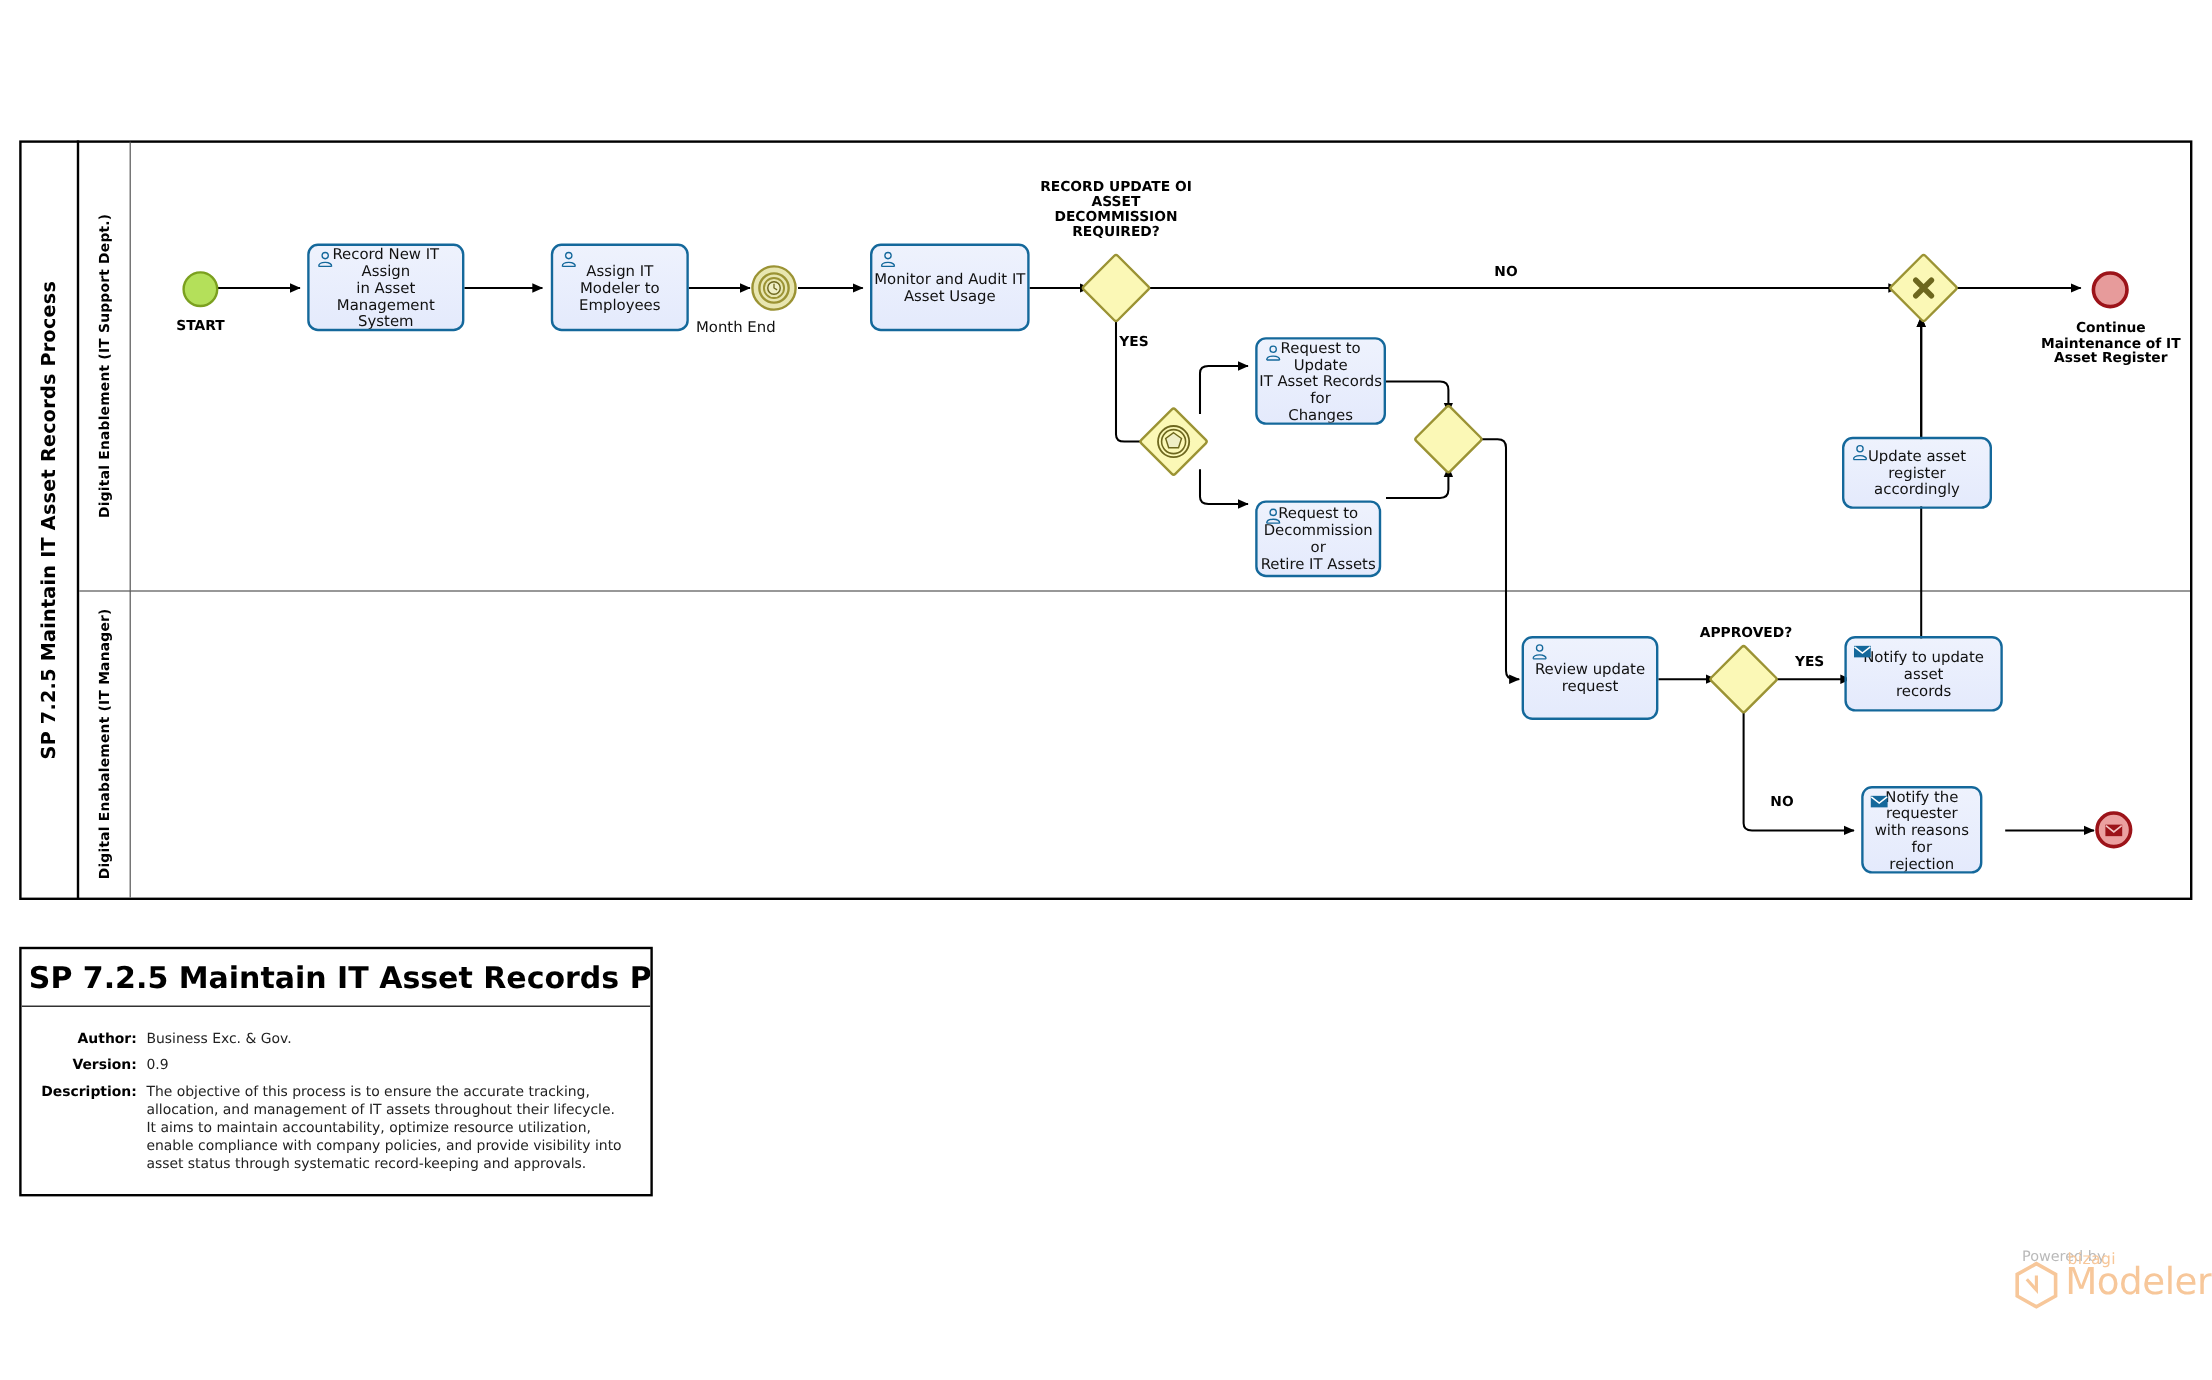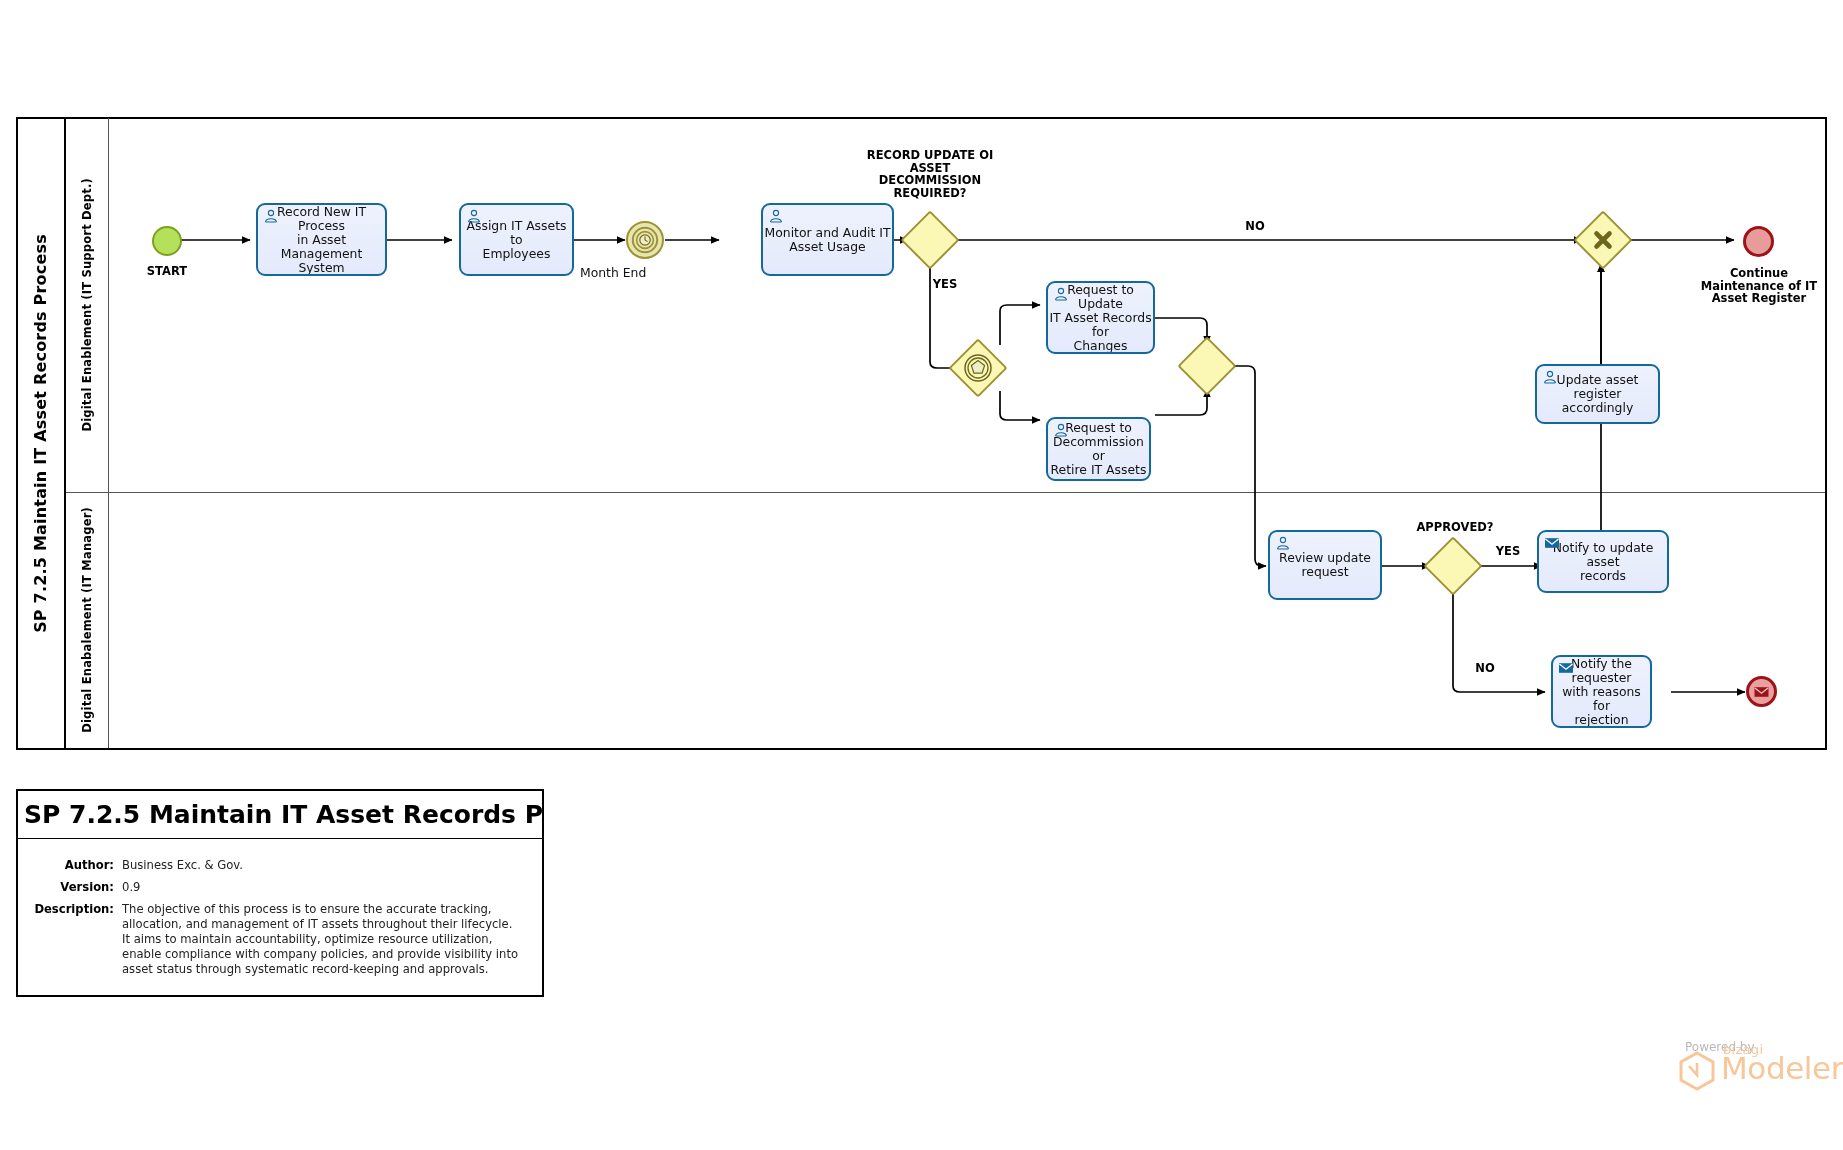--- a/index.html
+++ b/index.html
@@ -131,7 +131,7 @@
     <path d="M2.6 13 C2.6 8.6 13.4 8.6 13.4 13" fill="none" stroke="#14689b" stroke-width="1.1"></path>
     <path d="M2.6 13 L13.4 13" stroke="#14689b" stroke-width="1.1"></path>
   </svg>
-  <span class="tlabel">Record New IT Process
+  <span class="tlabel">Record New IT Assign
 in Asset Management
 System</span>
 </div>

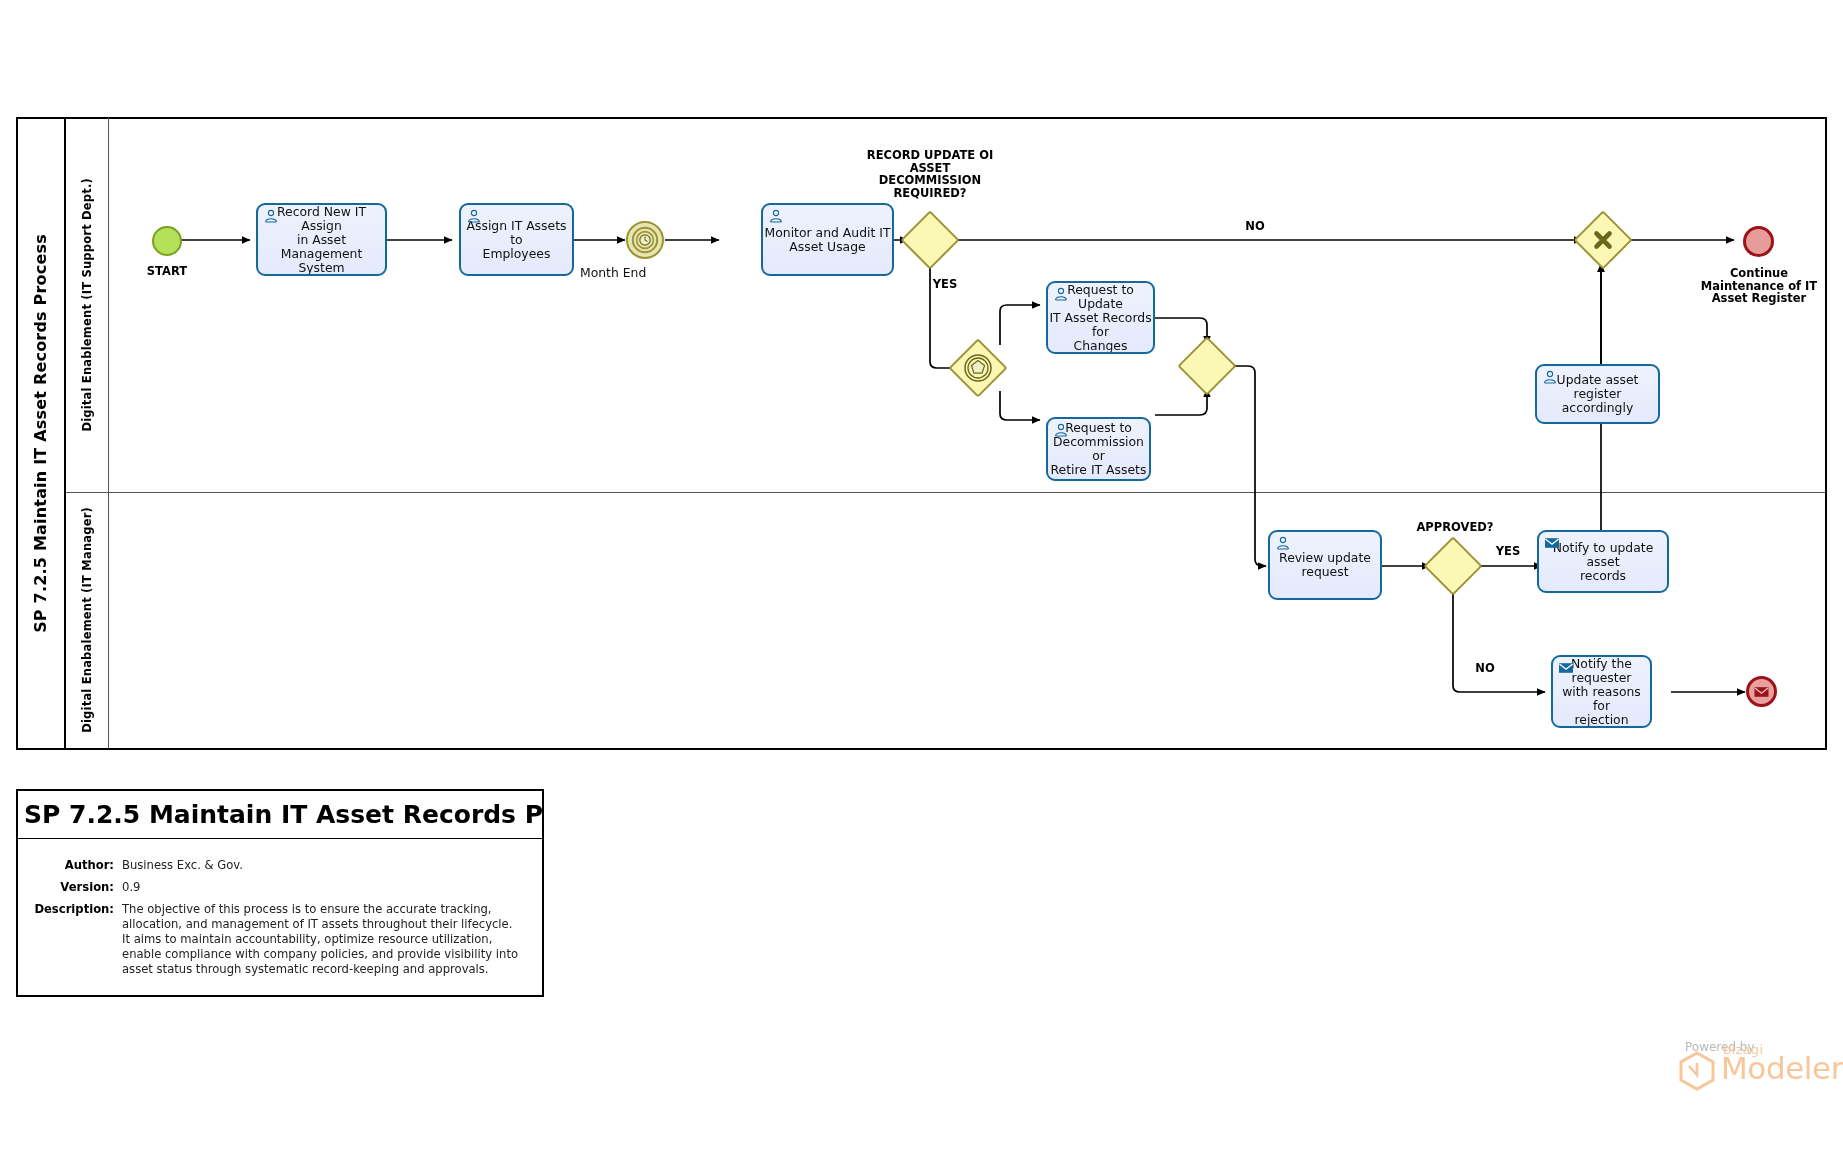--- a/index.html
+++ b/index.html
@@ -142,7 +142,7 @@
     <path d="M2.6 13 C2.6 8.6 13.4 8.6 13.4 13" fill="none" stroke="#14689b" stroke-width="1.1"></path>
     <path d="M2.6 13 L13.4 13" stroke="#14689b" stroke-width="1.1"></path>
   </svg>
-  <span class="tlabel">Assign IT Assets to
+  <span class="tlabel">Assign IT Modeler to
 Employees</span>
 </div>
 

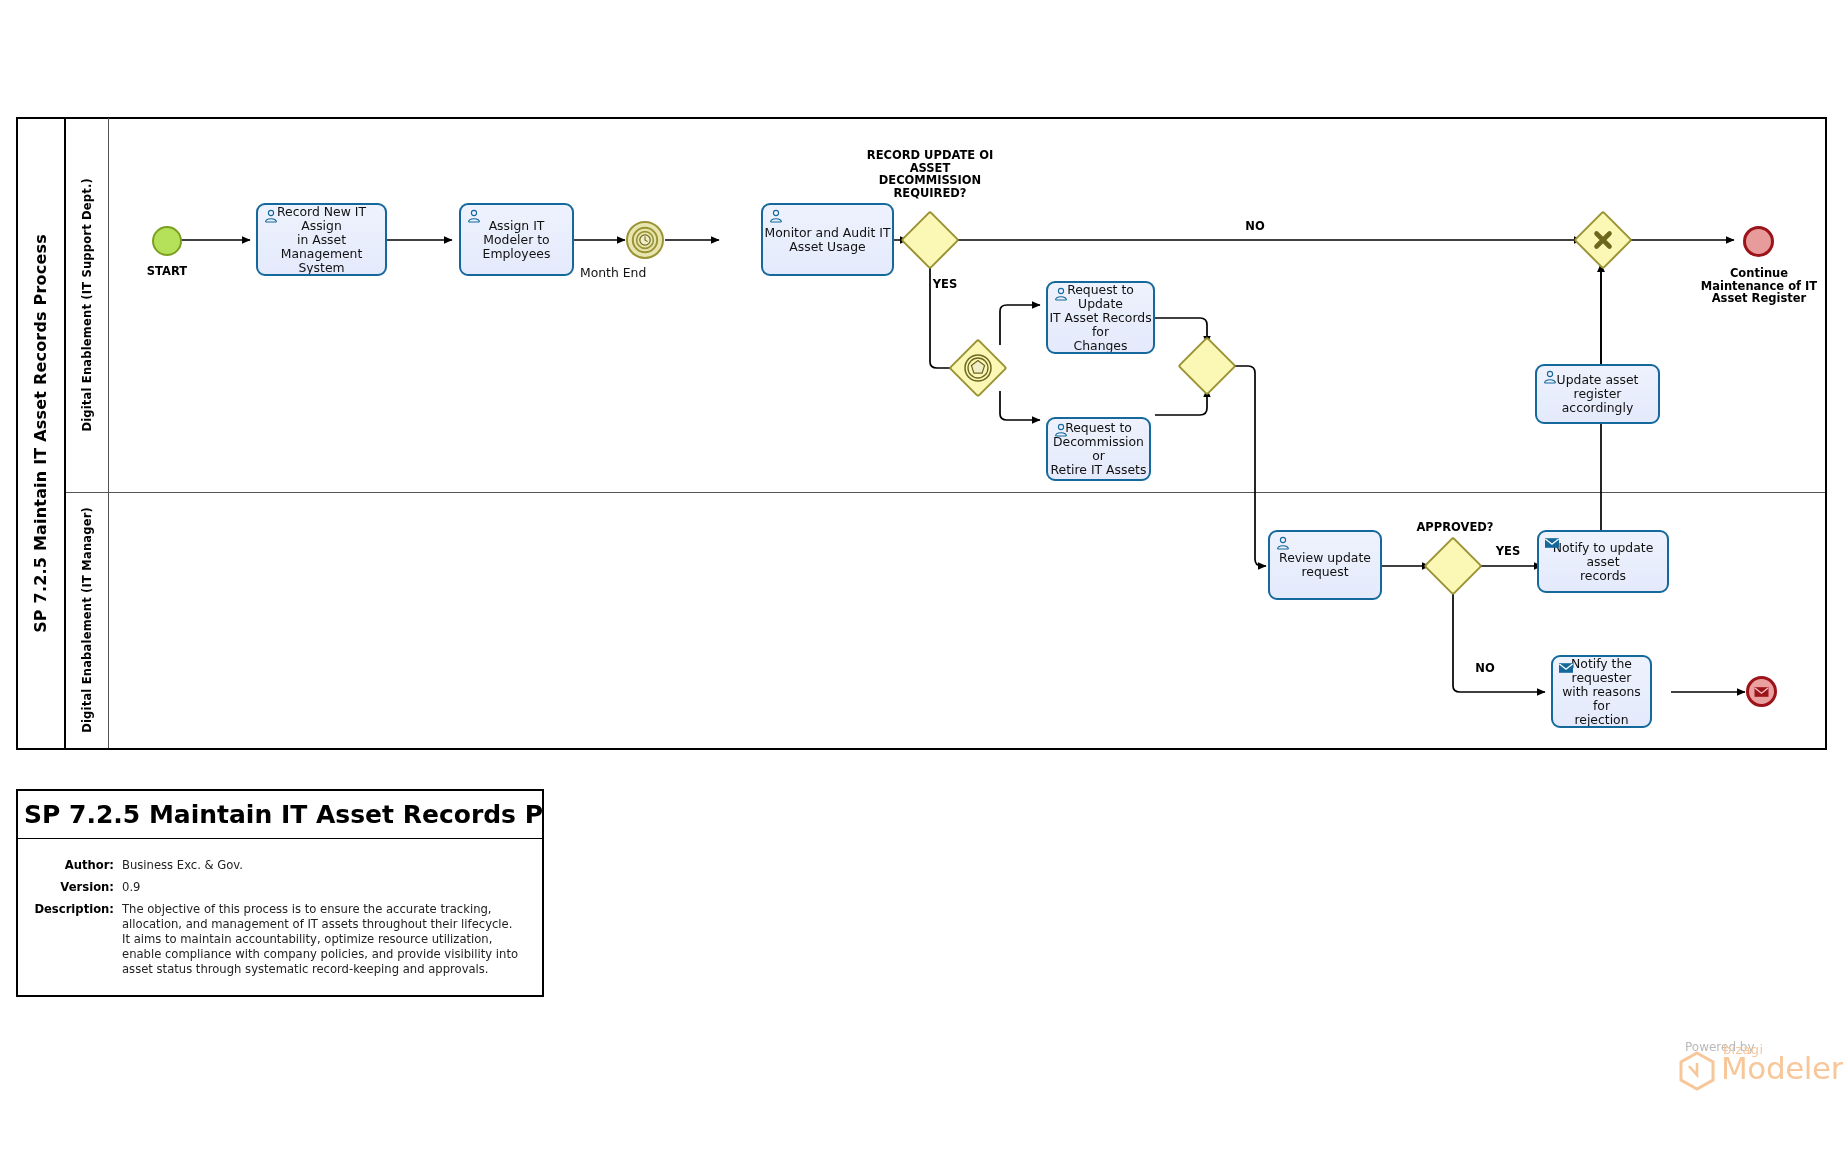--- a/index.html
+++ b/index.html
@@ -156,7 +156,7 @@
 </div>
 <div class="lbl-plain" style="left:580px;top:266px;width:130px;">Month End</div>
 
-<div class="task" style="left:725px;top:203px;width:133px;height:73px;margin-left:36px;">
+<div class="task" style="left:725px;top:203px;width:133px;height:73px;">
   <svg class="ticon" viewBox="0 0 16 14">
     <circle cx="8" cy="4" r="2.6" fill="none" stroke="#14689b" stroke-width="1.1"></circle>
     <path d="M2.6 13 C2.6 8.6 13.4 8.6 13.4 13" fill="none" stroke="#14689b" stroke-width="1.1"></path>

